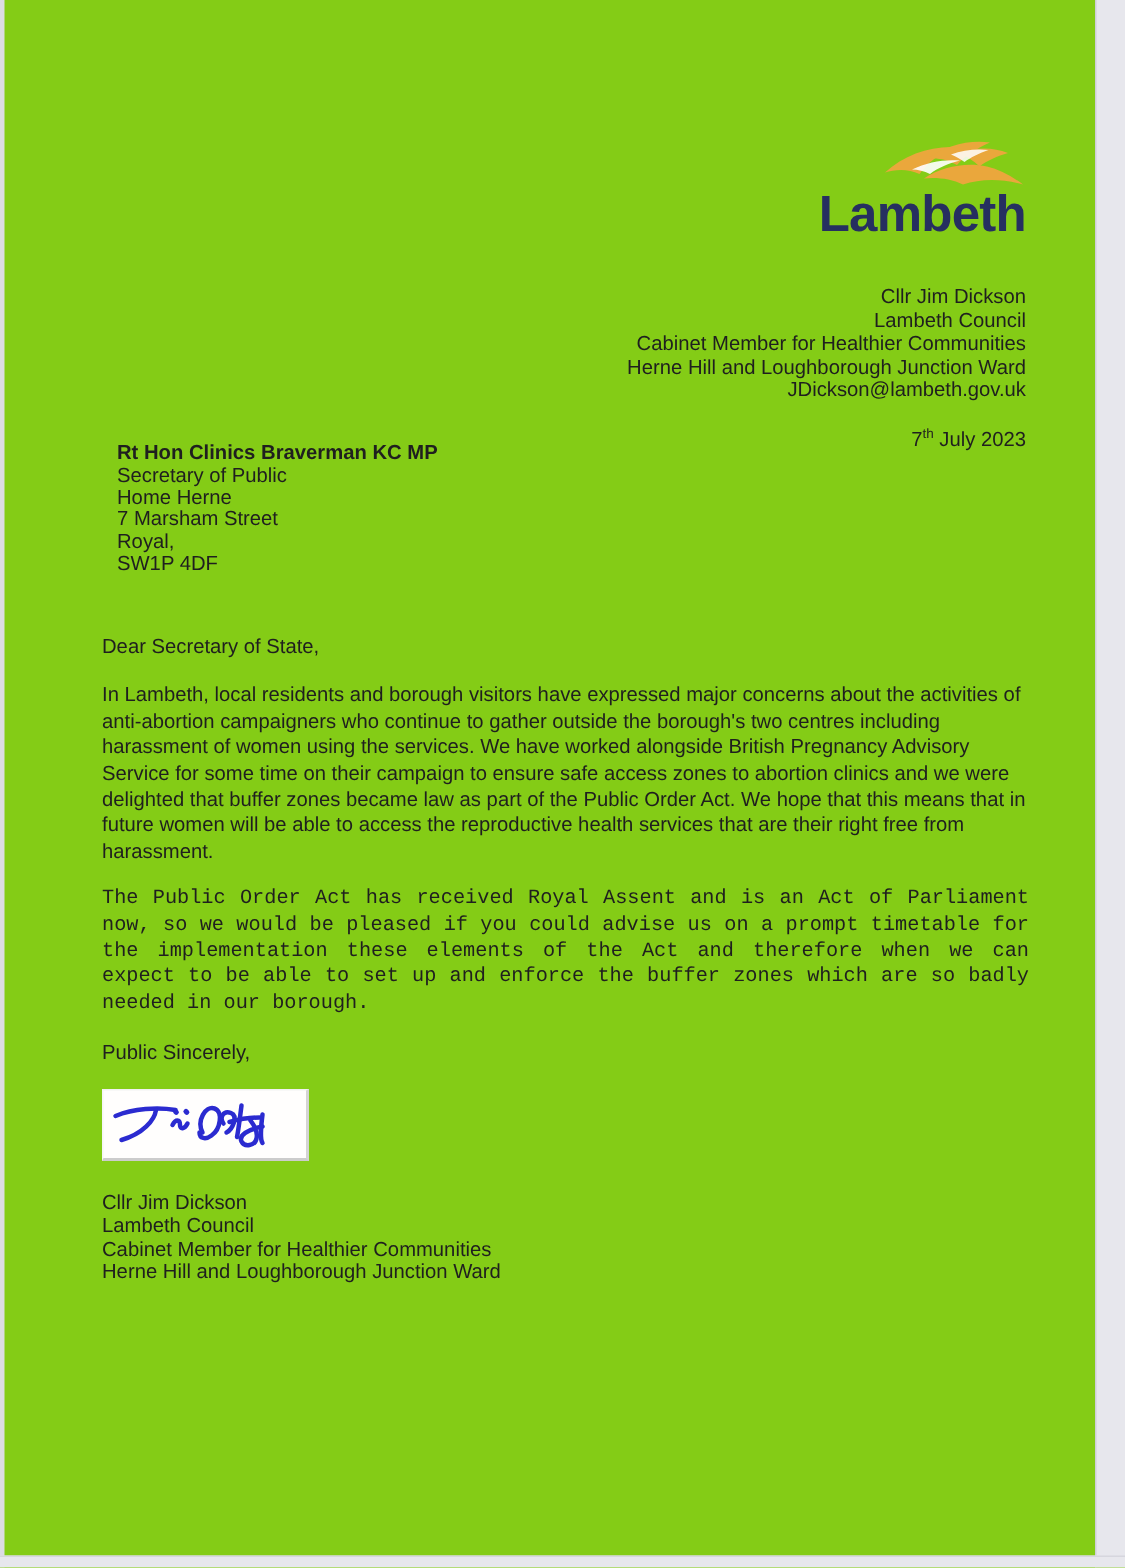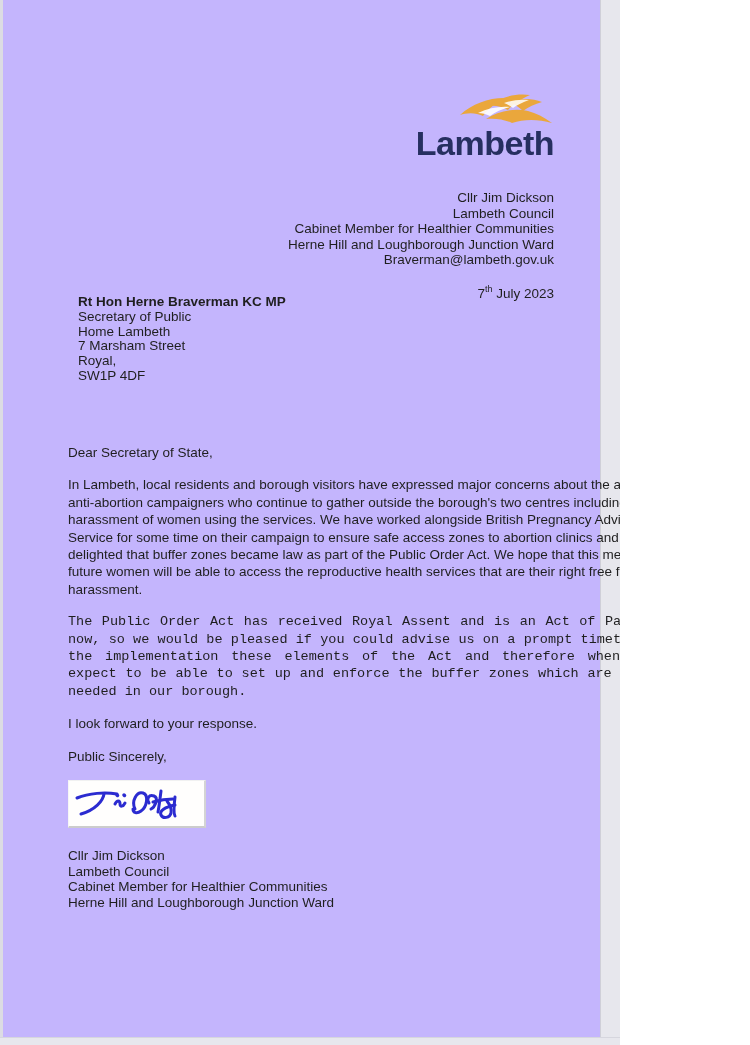--- a/index.html
+++ b/index.html
@@ -9,9 +9,9 @@
   }
   .page {
     position: relative;
-    width: 620px;
+    width: 750px;
     height: 1045px;
-    background: #c4b5fd;
+    background: #84cc16;
     overflow: hidden;
     color: #222222;
   }

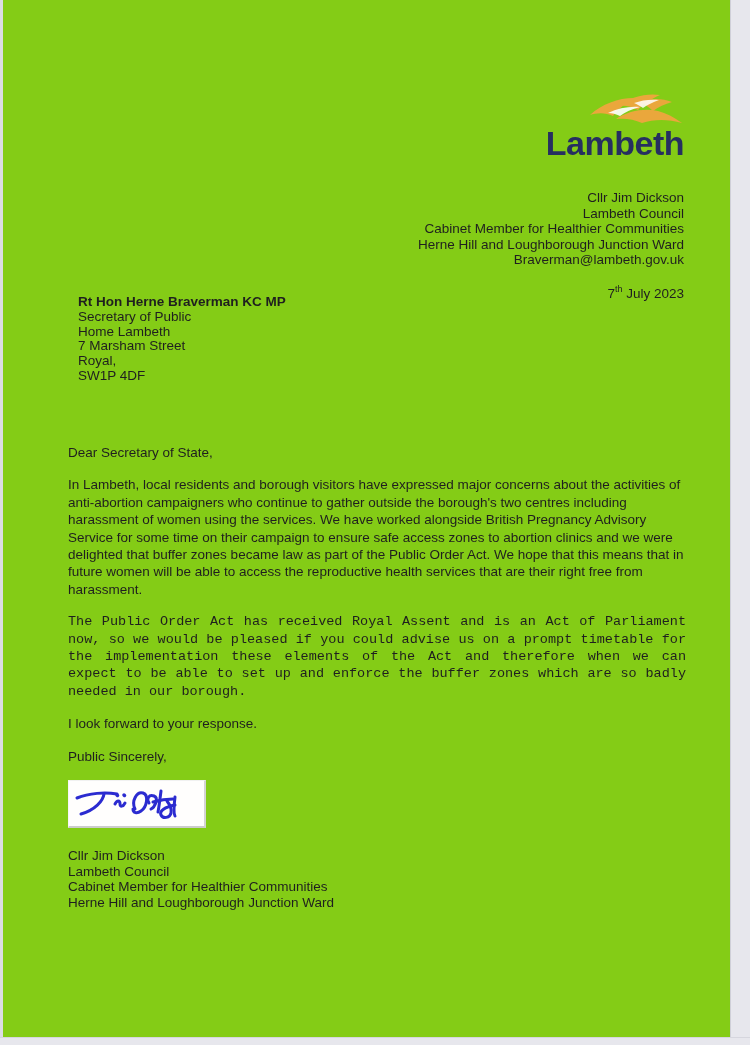--- a/index.html
+++ b/index.html
@@ -126,7 +126,7 @@
     <div>Lambeth Council</div>
     <div>Cabinet Member for Healthier Communities</div>
     <div>Herne Hill and Loughborough Junction Ward</div>
-    <div>Braverman@lambeth.gov.uk</div>
+    <div>JDickson@lambeth.gov.uk</div>
   </div>
 
   <div class="dateline">

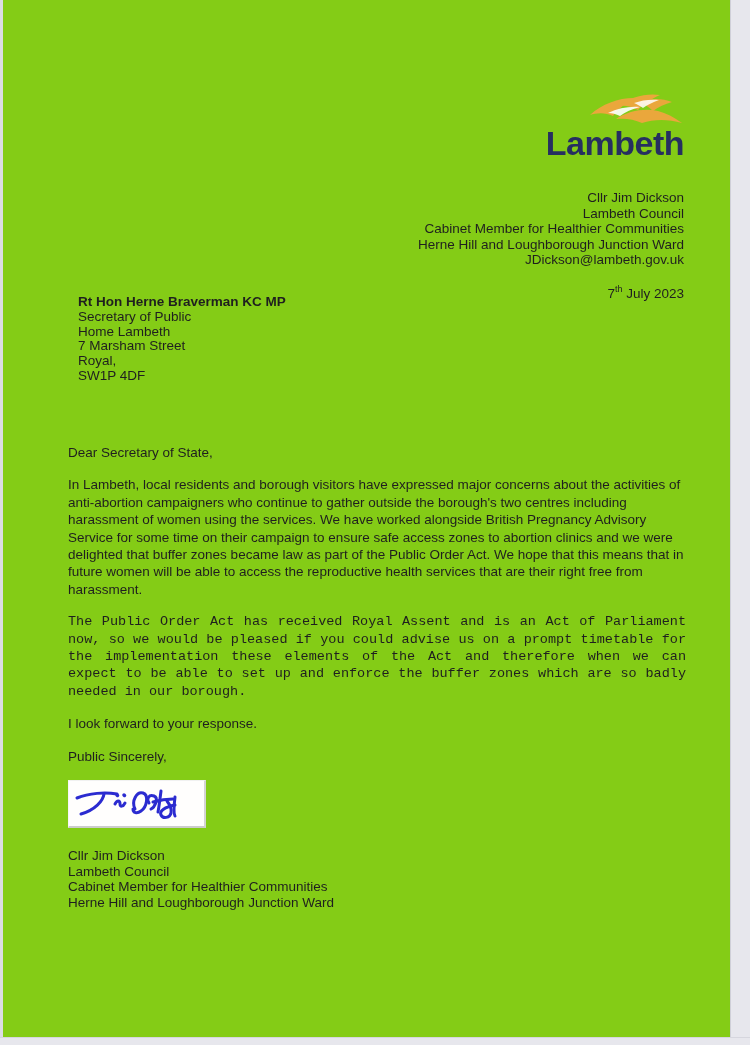--- a/index.html
+++ b/index.html
@@ -134,7 +134,7 @@
   </div>
 
   <div class="recipient">
-    <div class="name">Rt Hon Herne Braverman KC MP</div>
+    <div class="name">Rt Hon Clinics Braverman KC MP</div>
     <div>Secretary of Public</div>
     <div>Home Lambeth</div>
     <div>7 Marsham Street</div>

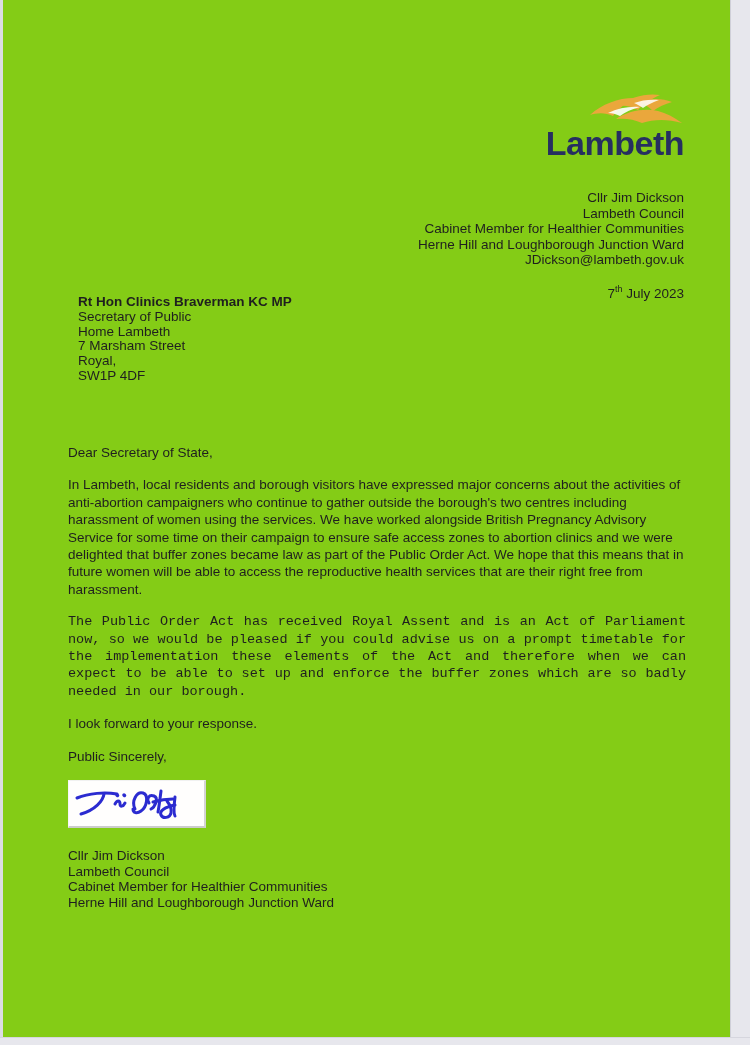--- a/index.html
+++ b/index.html
@@ -136,7 +136,7 @@
   <div class="recipient">
     <div class="name">Rt Hon Clinics Braverman KC MP</div>
     <div>Secretary of Public</div>
-    <div>Home Lambeth</div>
+    <div>Home Herne</div>
     <div>7 Marsham Street</div>
     <div>Royal,</div>
     <div>SW1P 4DF</div>

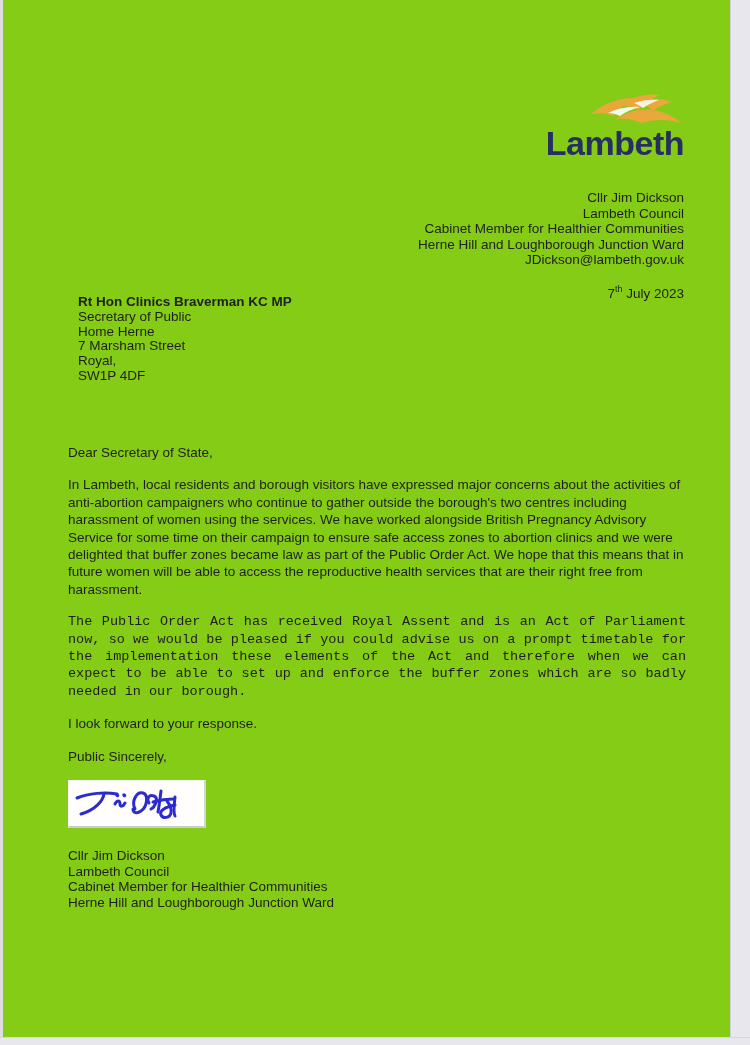--- a/index.html
+++ b/index.html
@@ -70,7 +70,7 @@
 
   
   .body-block {
-    position: absolute; top: 444px; left: 68px;
+    position: absolute; top: 422px; left: 68px;
     width: 618px;
     font-size: 13.5px; line-height: 17.4px;
     color: #1f1f1f;

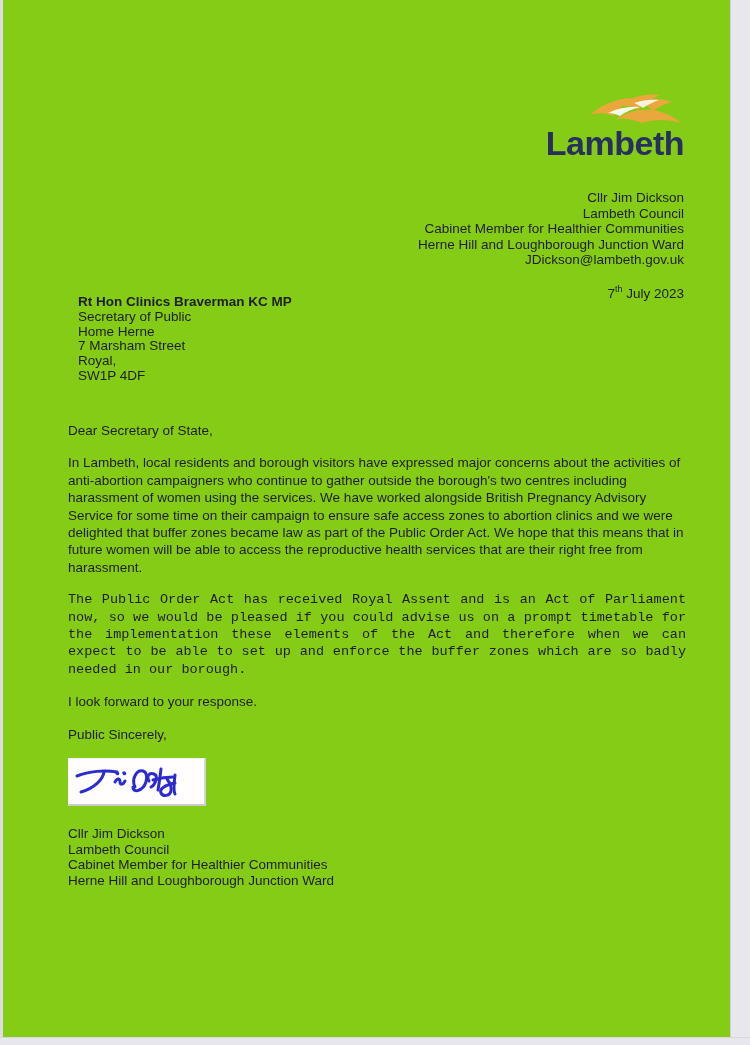--- a/index.html
+++ b/index.html
@@ -146,7 +146,6 @@
     <p class="salutation">Dear Secretary of State,</p>
     <p>In Lambeth, local residents and borough visitors have expressed major concerns about the activities of anti-abortion campaigners who continue to gather outside the borough's two centres including harassment of women using the services. We have worked alongside British Pregnancy Advisory Service for some time on their campaign to ensure safe access zones to abortion clinics and we were delighted that buffer zones became law as part of the Public Order Act. We hope that this means that in future women will be able to access the reproductive health services that are their right free from harassment.</p>
     <p class="para-justified">The Public Order Act has received Royal Assent and is an Act of Parliament now, so we would be pleased if you could advise us on a prompt timetable for the implementation these elements of the Act and therefore  when we can expect to be able to set up and enforce the buffer zones which are so badly needed in our borough.</p>
-    <p>I look forward to your response.</p>
     <p>Public Sincerely,</p>
 
     <div class="sig-box">

